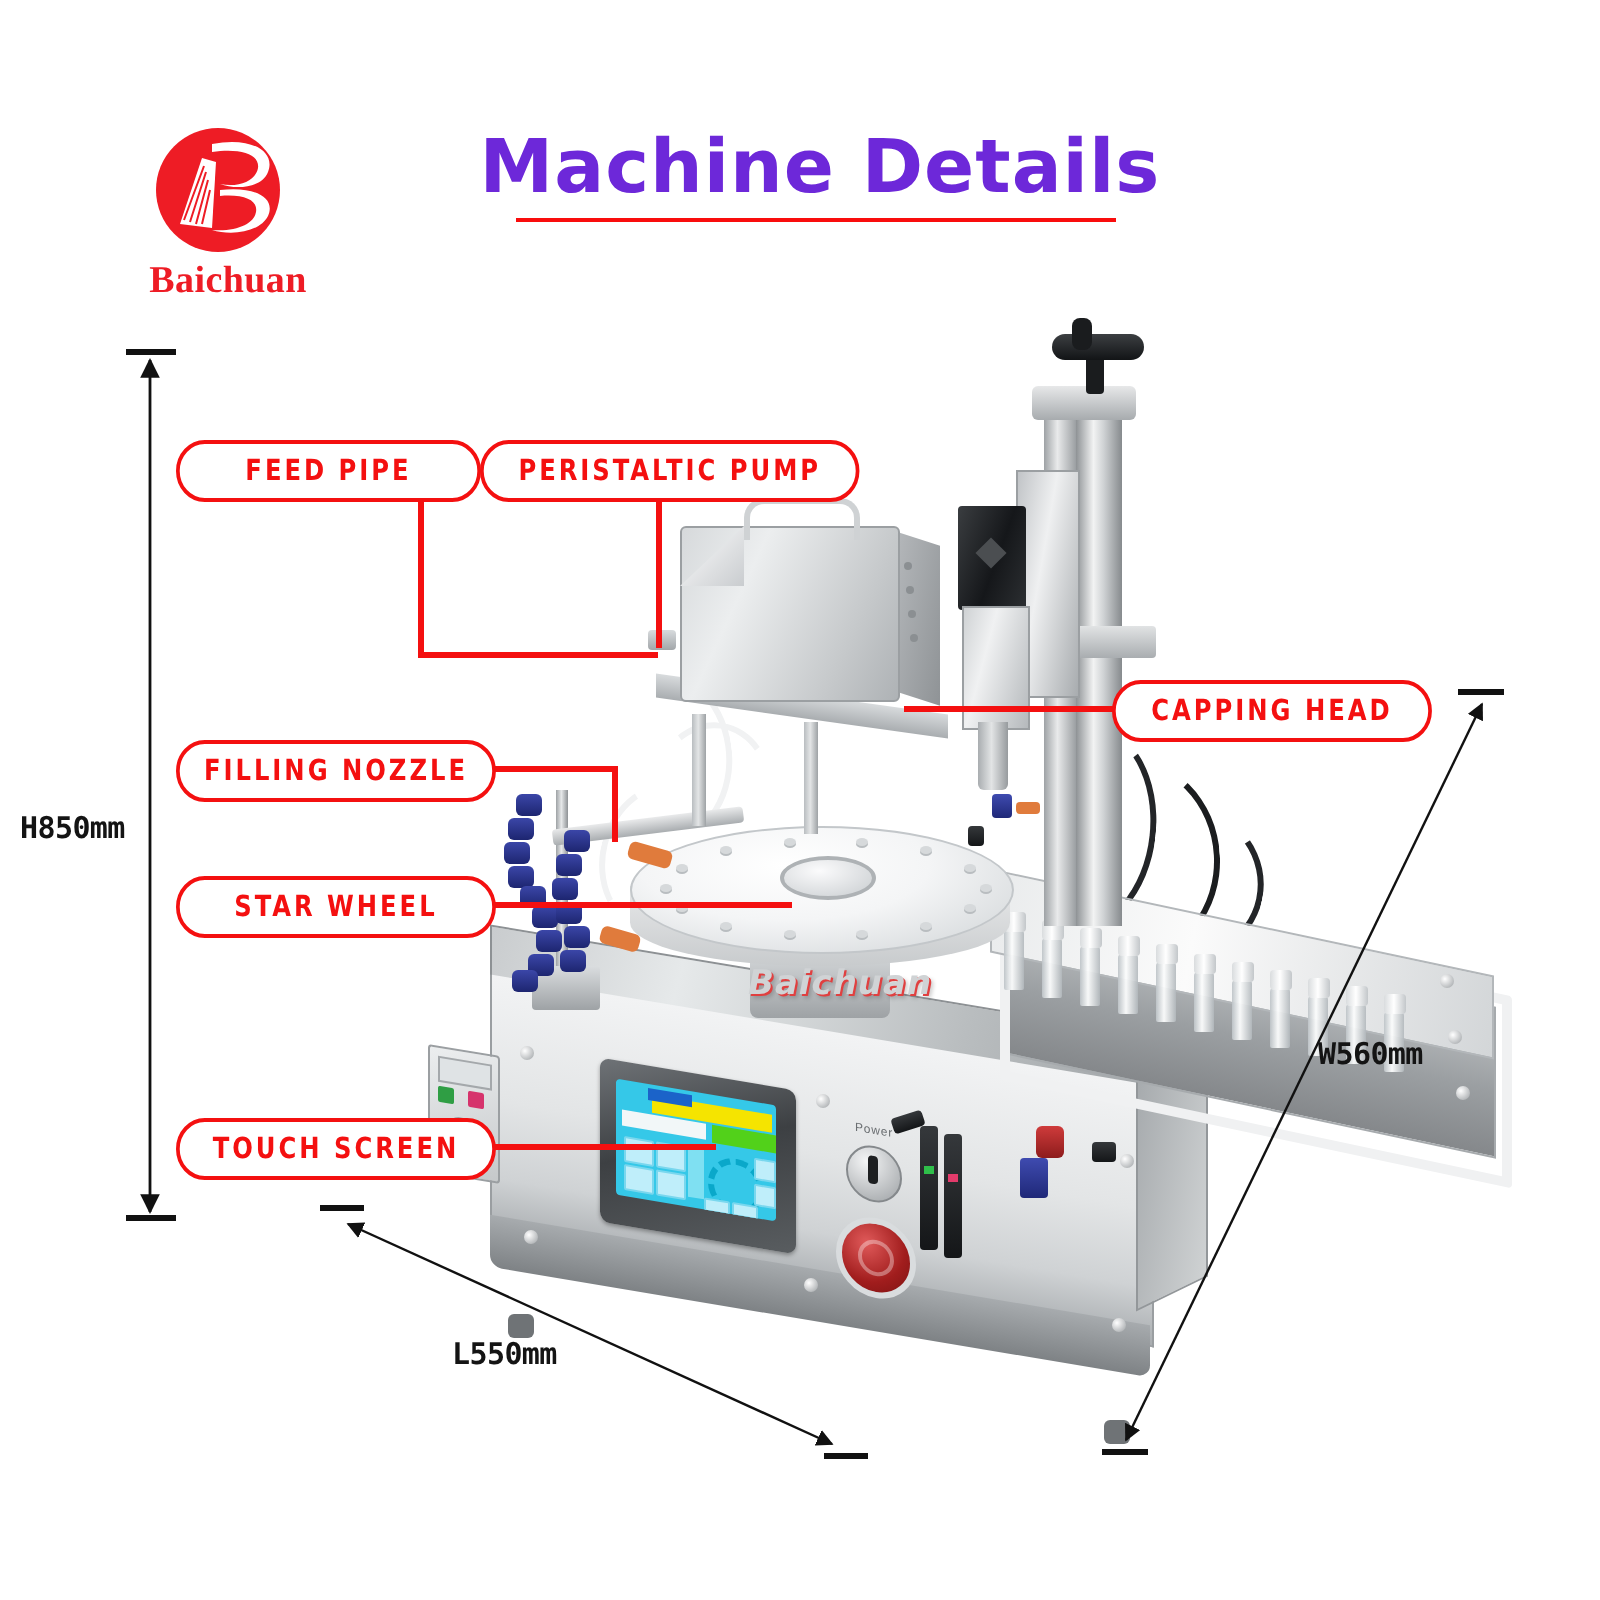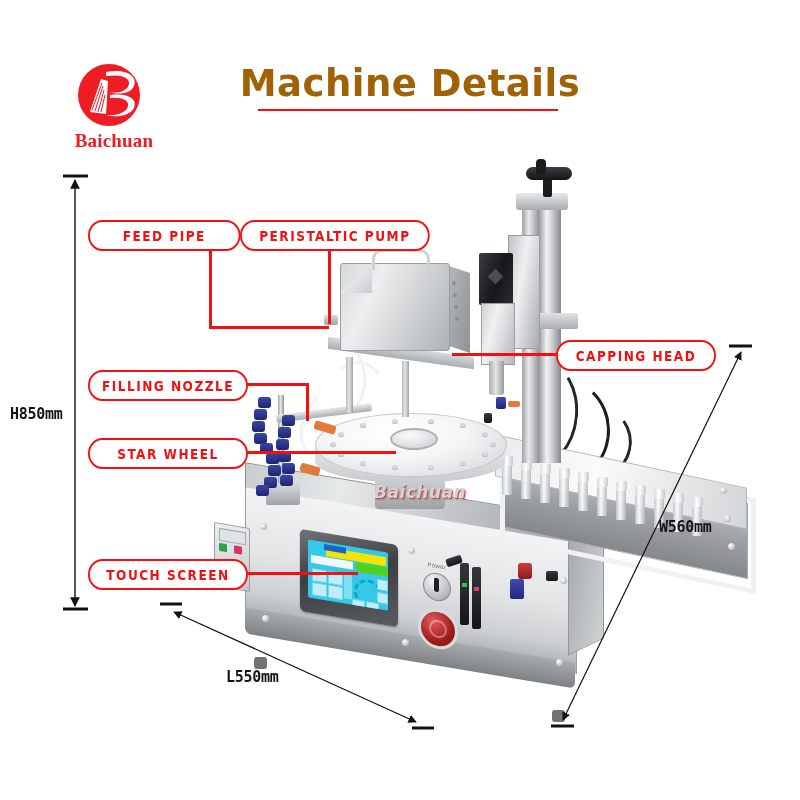--- a/index.html
+++ b/index.html
@@ -16,7 +16,7 @@
 
   
   .title{position:absolute;left:180px;top:62px;width:460px;text-align:center;
-         color:#a16207;font-size:37px;font-weight:700;
+         color:#6d28d9;font-size:37px;font-weight:700;
          font-family:"DejaVu Sans","Liberation Sans",sans-serif;
          letter-spacing:.5px;white-space:nowrap;}
   .title-rule{position:absolute;left:258px;top:109px;width:300px;height:2px;background:#f90d0d;}

